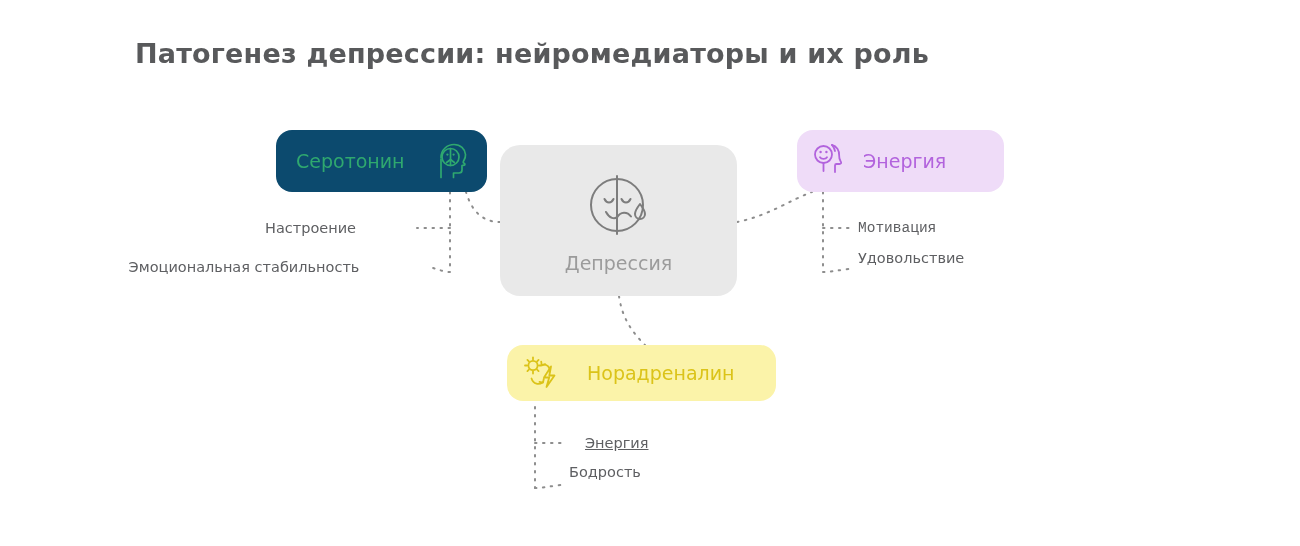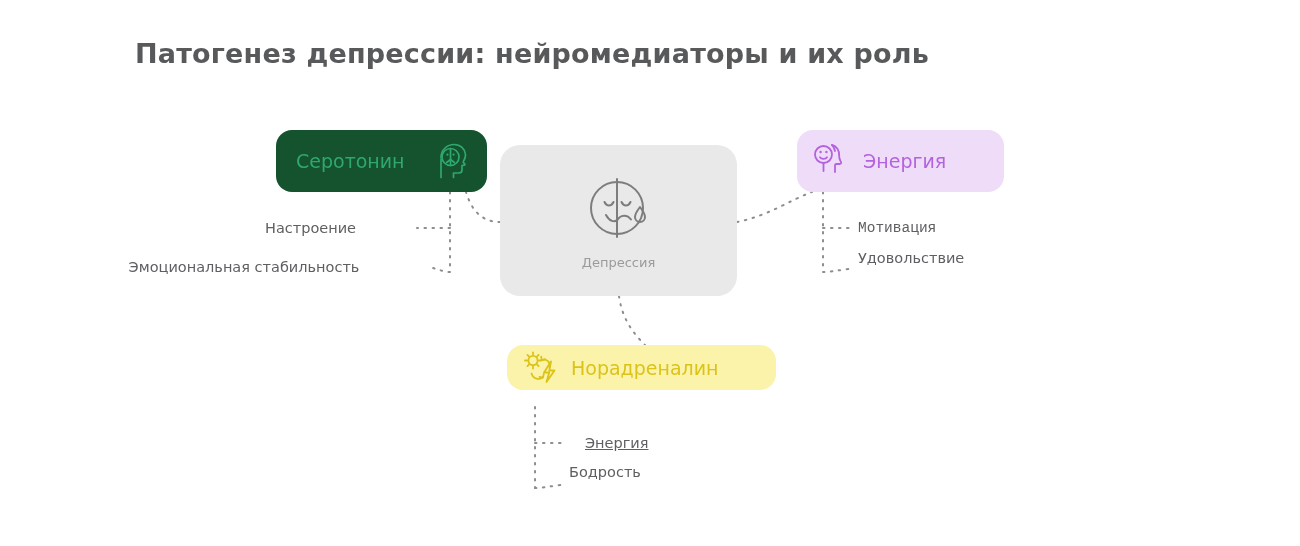--- a/index.html
+++ b/index.html
@@ -60,7 +60,7 @@
   #node-serotonin {
     left: 276px; top: 130px;
     width: 211px; height: 62px;
-    background: #14532d;
+    background: #0c4a6e;
     justify-content: space-between;
     padding: 0 14px 0 20px;
   }

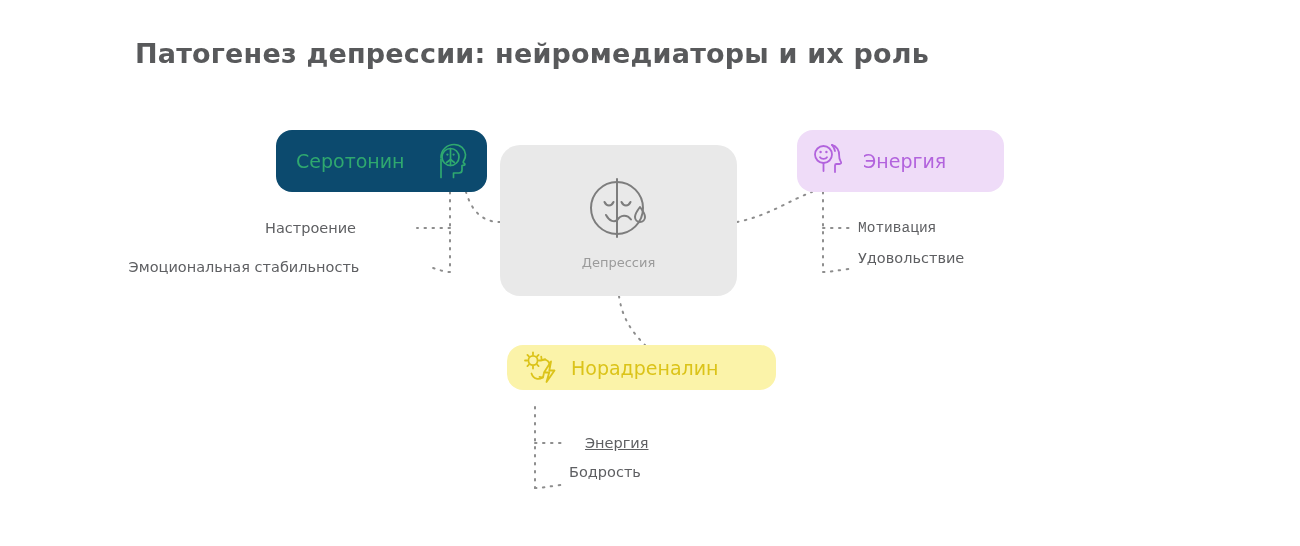--- a/index.html
+++ b/index.html
@@ -112,7 +112,7 @@
   }
   #node-depression .center-icon { width: 74px; height: 74px; }
   #node-depression .node-label {
-    font-size: 13px;
+    font-size: 19px;
     color: #9b9b9b;
   }
 

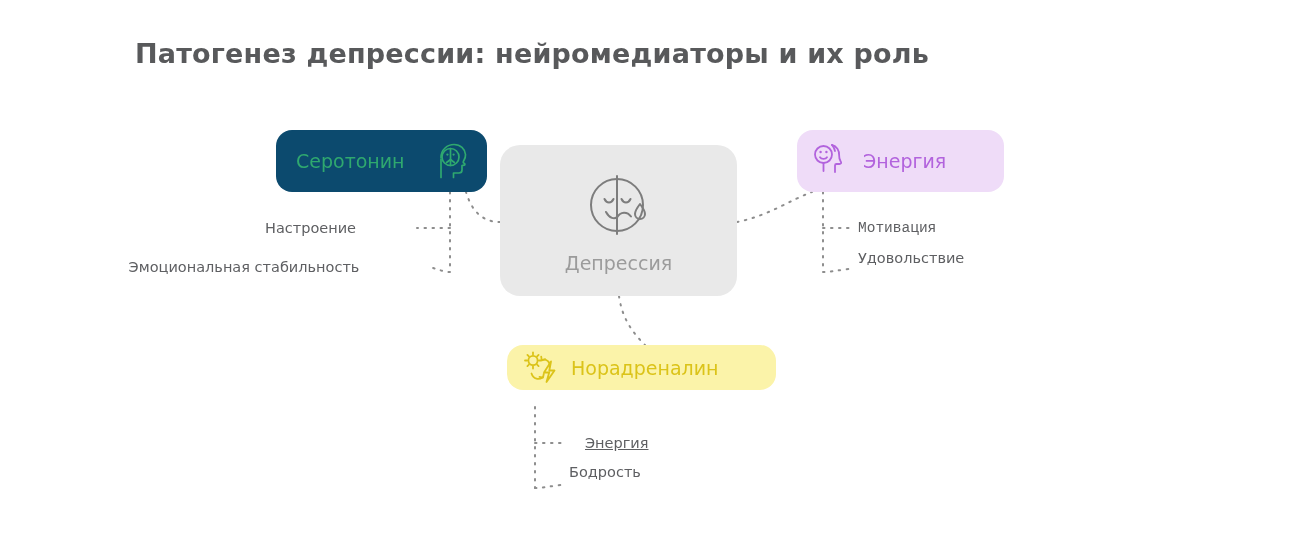--- a/index.html
+++ b/index.html
@@ -88,11 +88,11 @@
   
   #node-noradrenaline {
     left: 507px; top: 345px;
-    width: 269px; height: 45px;
+    width: 269px; height: 56px;
     background: #fbf3a9;
     justify-content: flex-start;
     padding: 0 16px 0 14px;
-    gap: 8px;
+    gap: 24px;
   }
   #node-noradrenaline .node-label {
     font-size: 19px;

